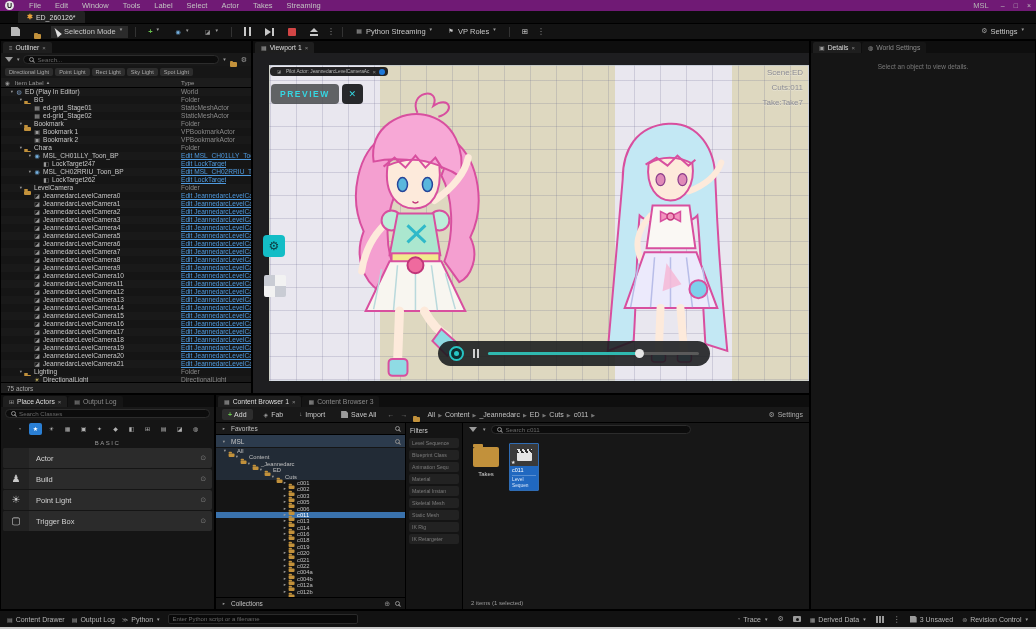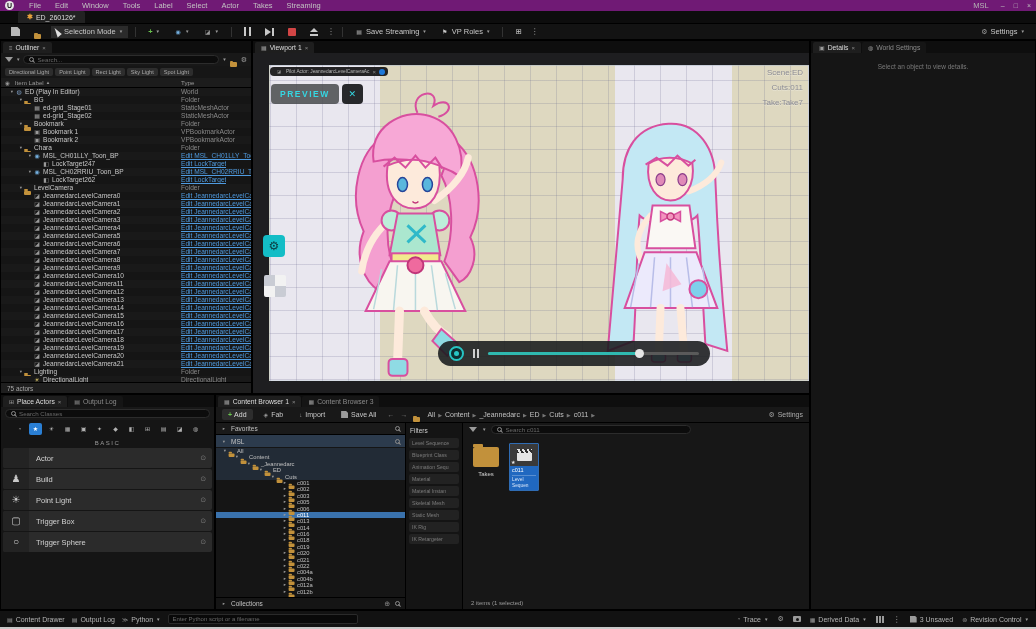--- a/index.html
+++ b/index.html
@@ -24,7 +24,7 @@
 
   
   .toolbar{height:16px;background:#131313;display:flex;align-items:center;gap:4px;padding:0 6px;border-bottom:1px solid #000;font-size:7.5px}
-  .tbtn{display:flex;align-items:center;gap:3px;padding:1px 5px;border-radius:0;color:#c8c8c8;white-space:nowrap}
+  .tbtn{display:flex;align-items:flex-start;gap:3px;padding:1px 5px;border-radius:0;color:#c8c8c8;white-space:nowrap}
   .tbtn.box{background:#2b2b2b;height:12px}
   .chev{font-size:4.5px;color:#9a9a9a}
   .sep{width:1px;height:10px;background:#333;margin:0 3px;flex:none}

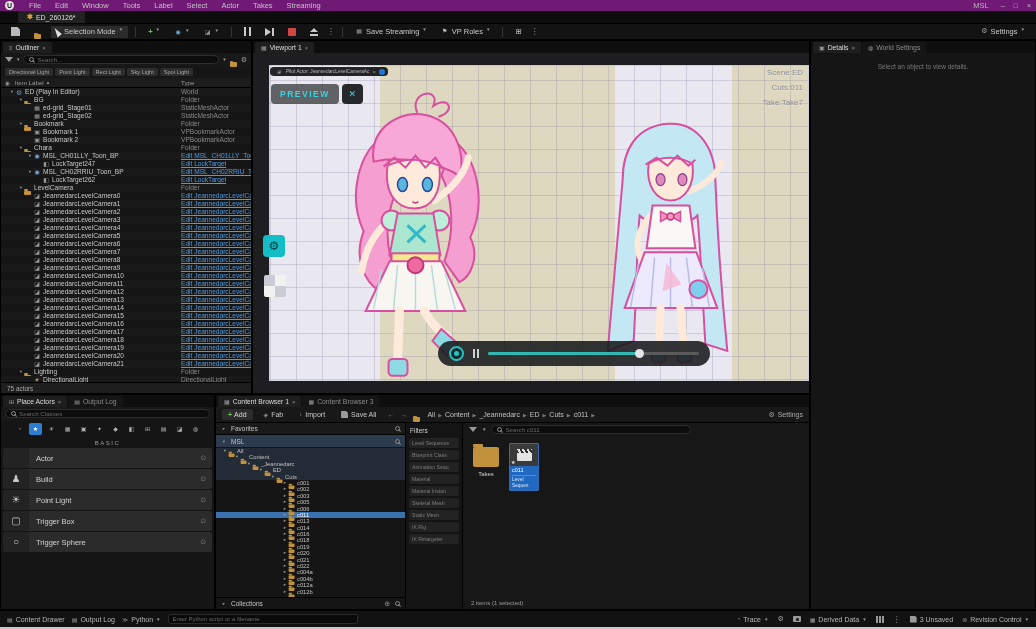--- a/index.html
+++ b/index.html
@@ -271,7 +271,7 @@
   <span class="sep"></span>
   <span class="tbtn">
     <span class="gi gi-mesh"></span>
-    <span>Save Streaming</span>
+    <span>Python Streaming</span>
     <span class="chev">▼</span>
   </span>
   <span class="tbtn">

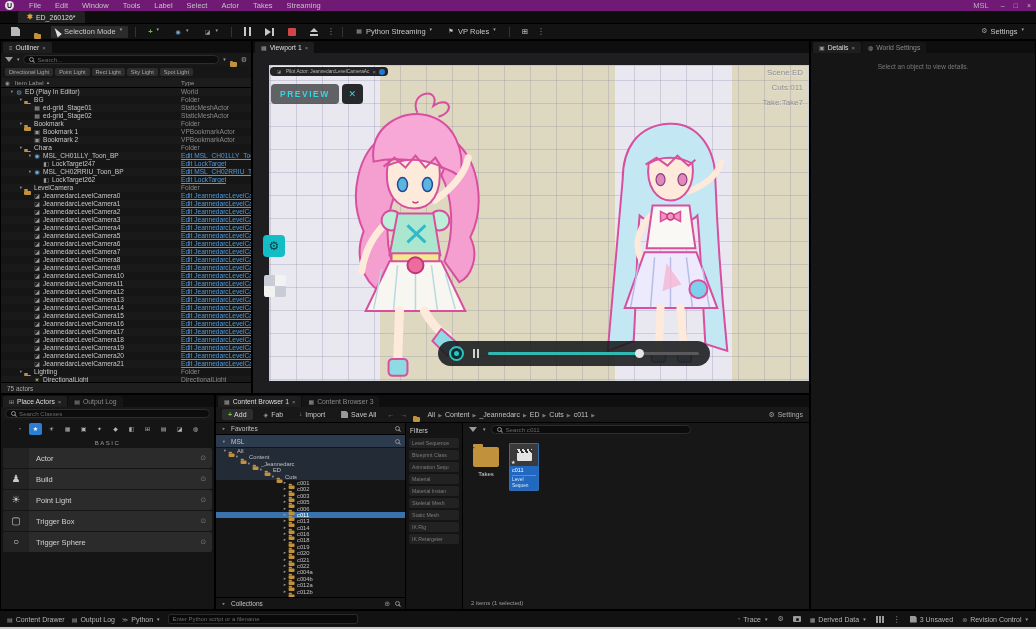--- a/index.html
+++ b/index.html
@@ -748,13 +748,6 @@
           <span class="pa-label">Trigger Box</span>
           <span class="pa-info">⊙</span>
         </div>
-        <div class="pa-row">
-          <span class="pa-icon">
-            <span class="gi gi2-tsphere" style="width:14px;font-size:10px;line-height:20px"></span>
-          </span>
-          <span class="pa-label">Trigger Sphere</span>
-          <span class="pa-info">⊙</span>
-        </div>
     </div>
   </div>
 

